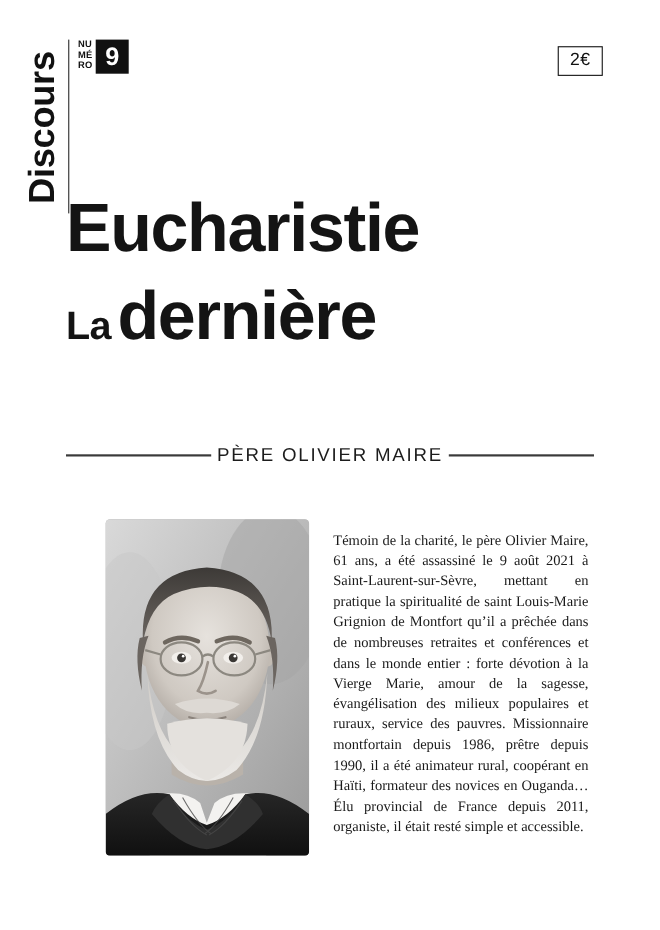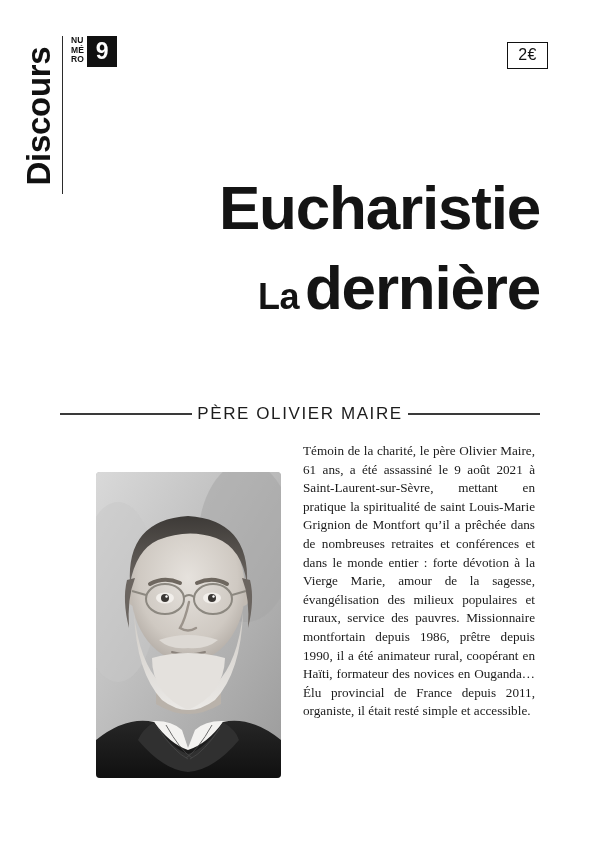--- a/index.html
+++ b/index.html
@@ -107,7 +107,7 @@
     left: 60px;
     top: 178px;
     width: 480px;
-    text-align: right;
+    text-align: left;
   }
   .headline .line {
     font-family: "Liberation Sans", sans-serif;

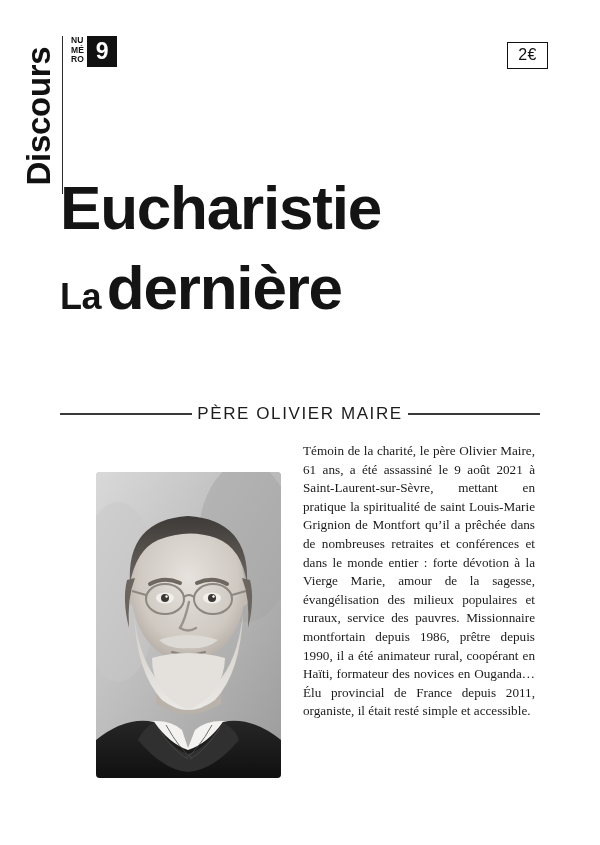--- a/index.html
+++ b/index.html
@@ -166,7 +166,7 @@
   .body-col {
     position: absolute;
     left: 303px;
-    top: 442px;
+    top: 482px;
     width: 232px;
   }
   .body-col p {

